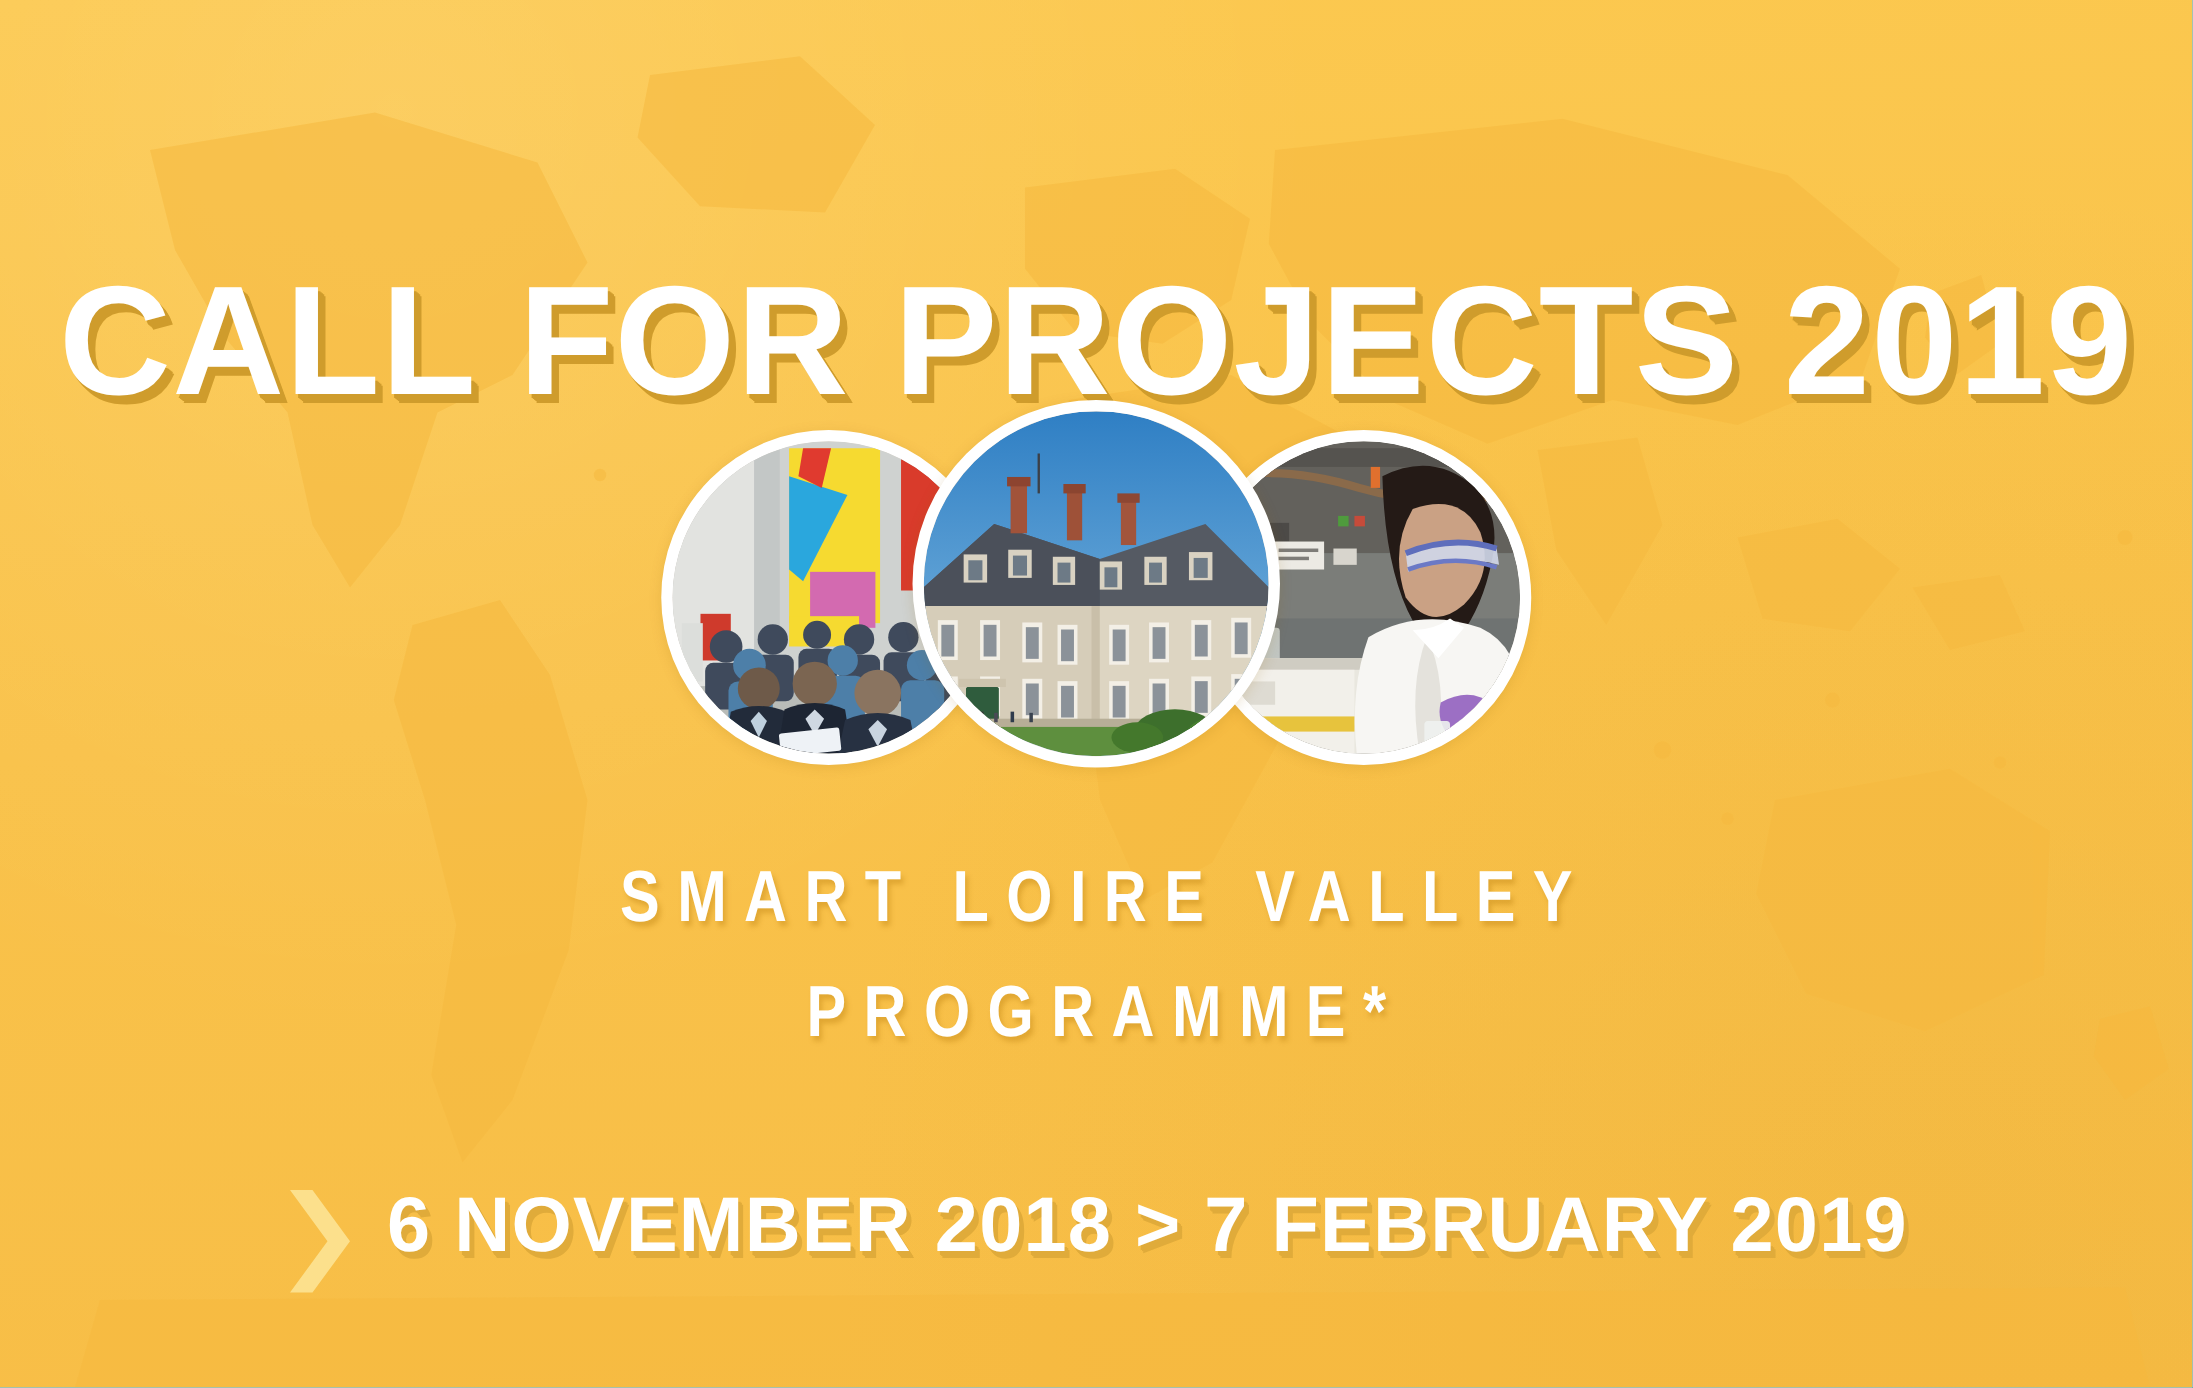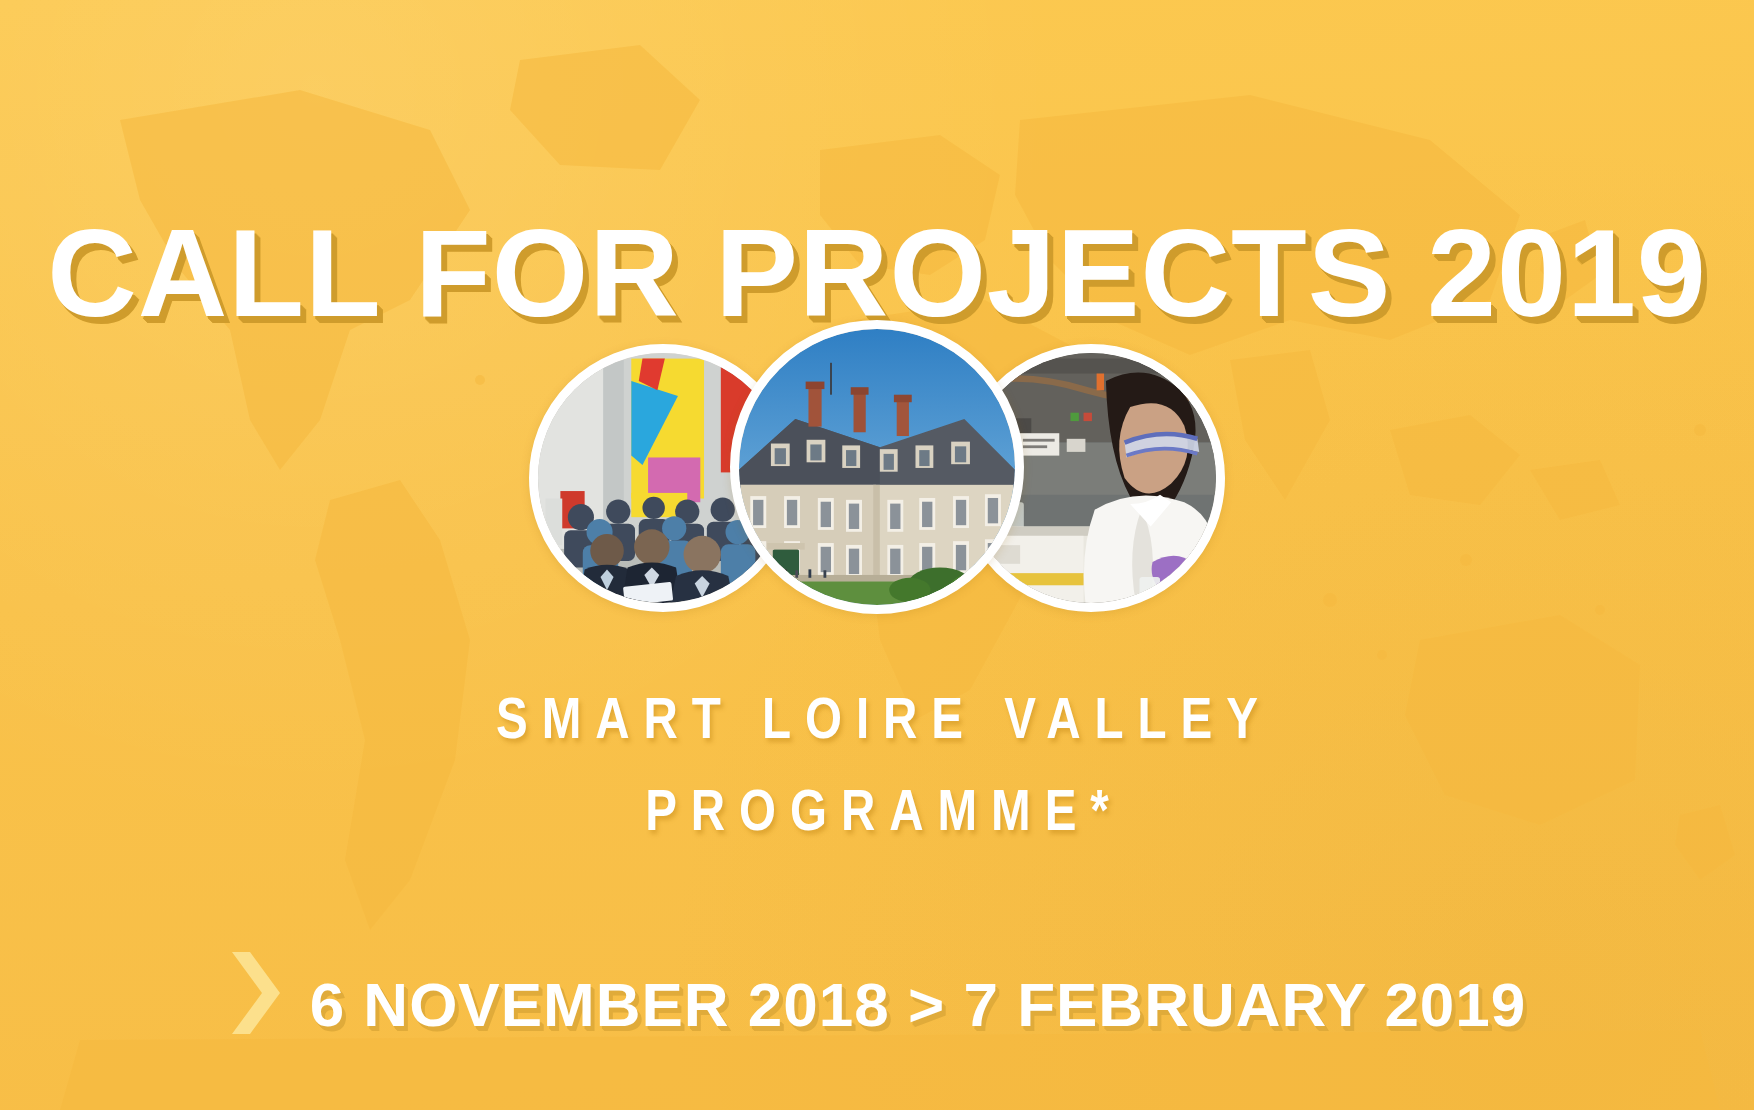--- a/index.html
+++ b/index.html
@@ -123,7 +123,7 @@
     left: 0;
     width: 100%;
     display: flex;
-    align-items: flex-end;
+    align-items: flex-start;
     justify-content: center;
     gap: 26px;
   }

